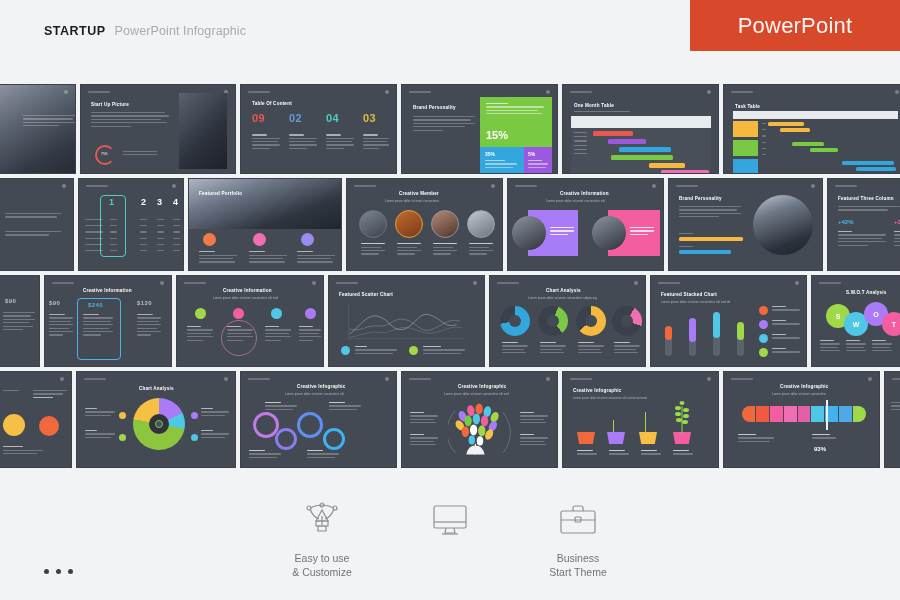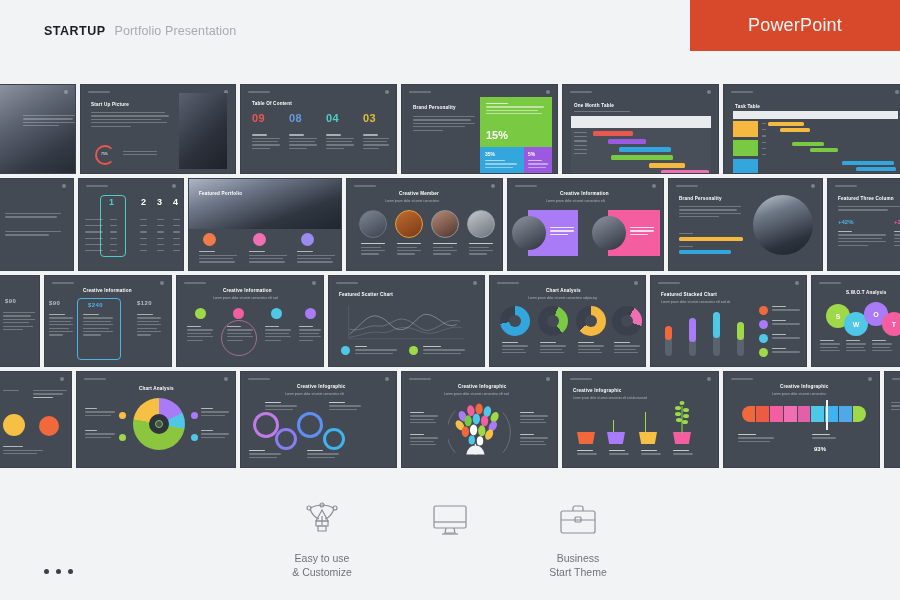--- a/index.html
+++ b/index.html
@@ -89,7 +89,7 @@
   <div class="header">
     <div class="brand-block">
       <span class="brand-name">STARTUP</span>
-      <span class="brand-sub">Portfolio Presentation</span>
+      <span class="brand-sub">PowerPoint Infographic</span>
     </div>
     <div class="pp-badge">
       <span>PowerPoint</span>

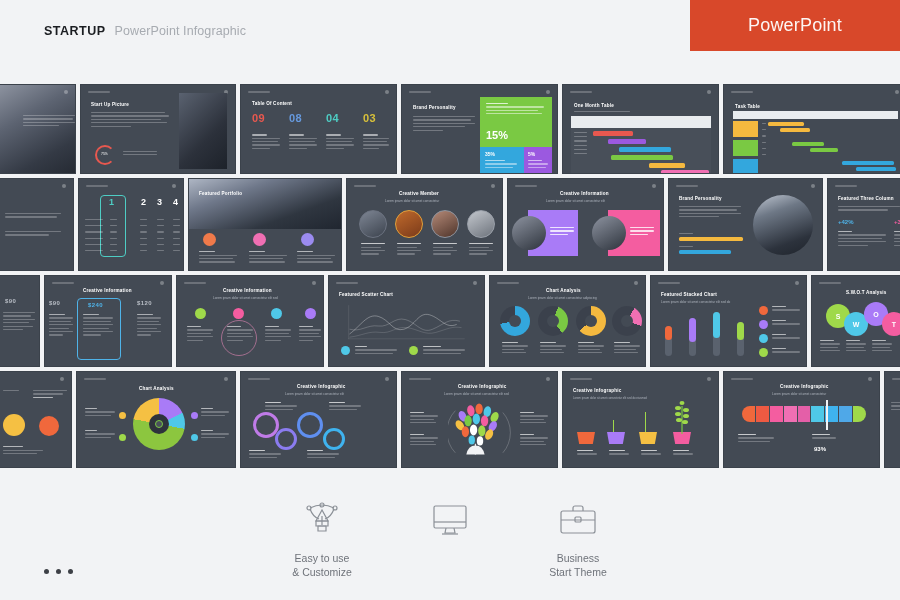--- a/index.html
+++ b/index.html
@@ -26,7 +26,7 @@
     position: absolute; left: 690px; top: 0; width: 210px; height: 51px;
     background: #d8482a; display: flex; align-items: center; justify-content: center;
   }
-  .pp-badge span { color: #fdf6f4; font-size: 18px; letter-spacing: .2px; }
+  .pp-badge span { color: #fdf6f4; font-size: 22px; letter-spacing: .2px; }
 
   
   .grid { position: absolute; left: 0; top: 84px; width: 900px; }

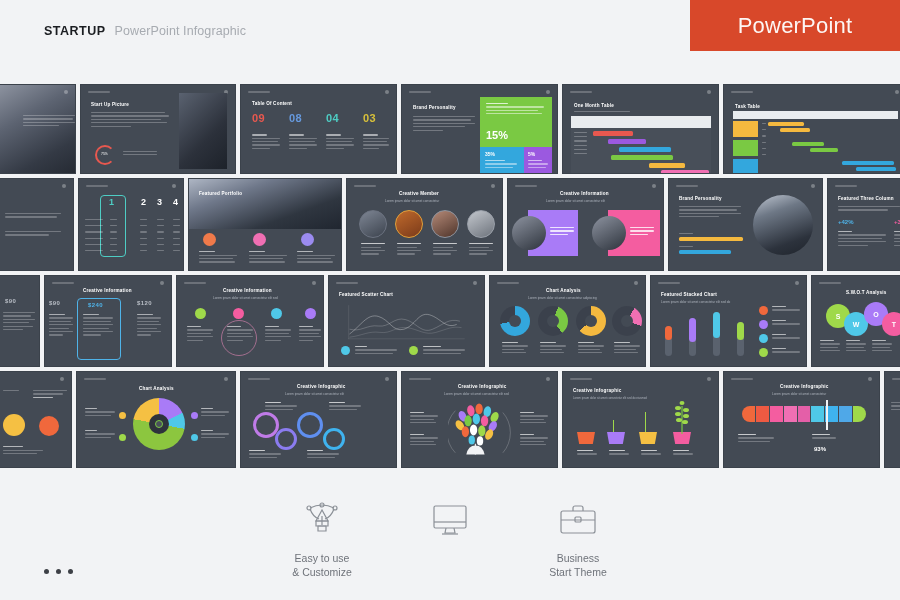--- a/index.html
+++ b/index.html
@@ -136,7 +136,7 @@
           <div class="corner"></div>
         <div class="s-title" style="left:11px;top:16px">Table Of Content</div>
         <div class="s-num" style="left:11px;top:27px;color:#e8584f">09</div>
-        <div class="s-num" style="left:48px;top:27px;color:#6699dd">08</div>
+        <div class="s-num" style="left:48px;top:27px;color:#6699dd">02</div>
         <div class="s-num" style="left:85px;top:27px;color:#4ecdc4">04</div>
         <div class="s-num" style="left:122px;top:27px;color:#d8c03a">03</div>
         <div class="lines" style="left:11px;top:49px">

